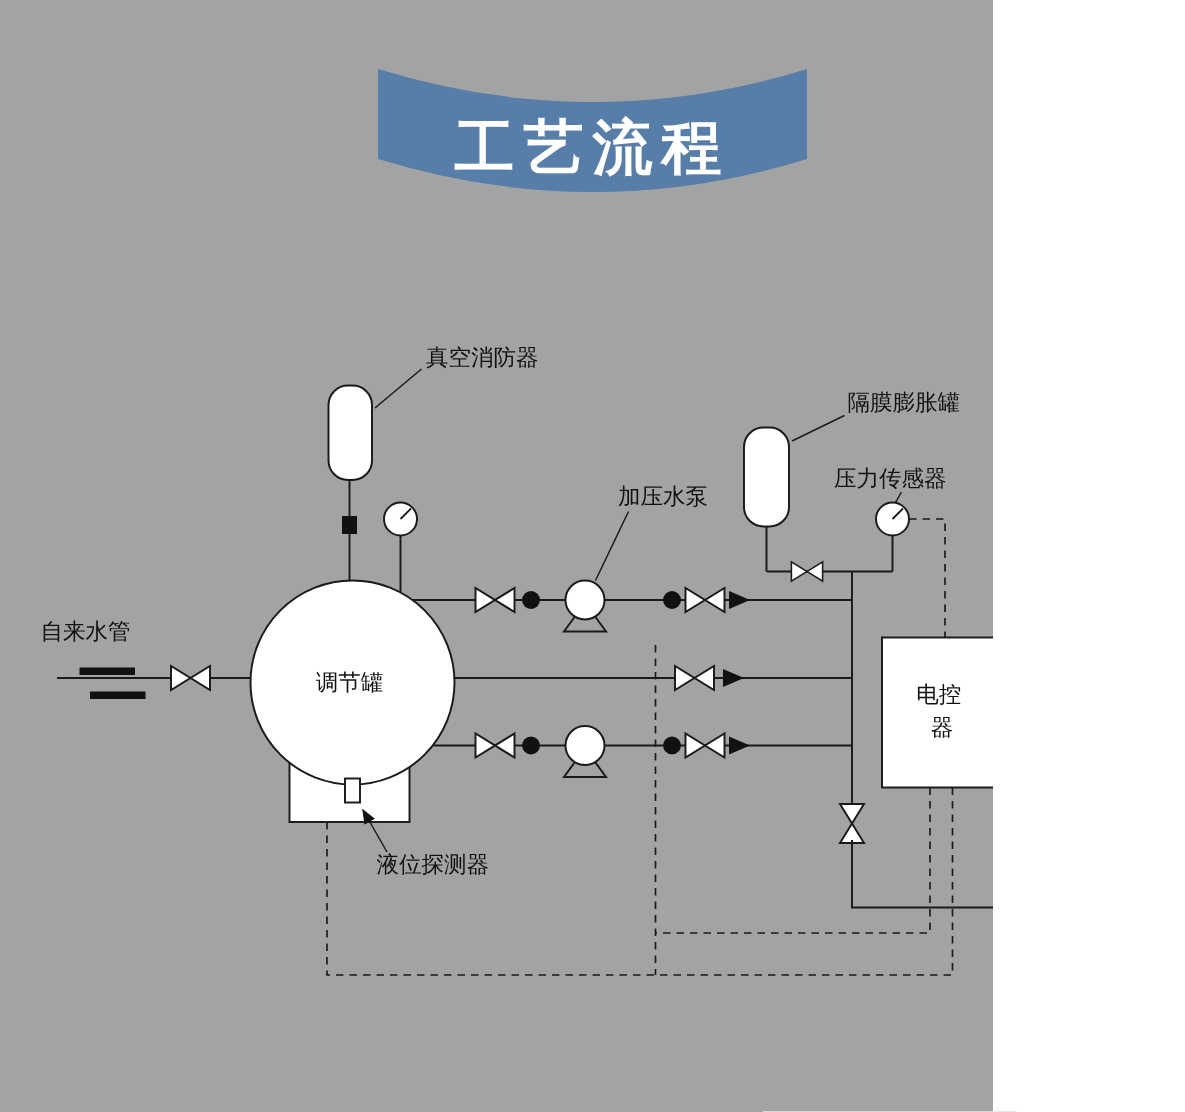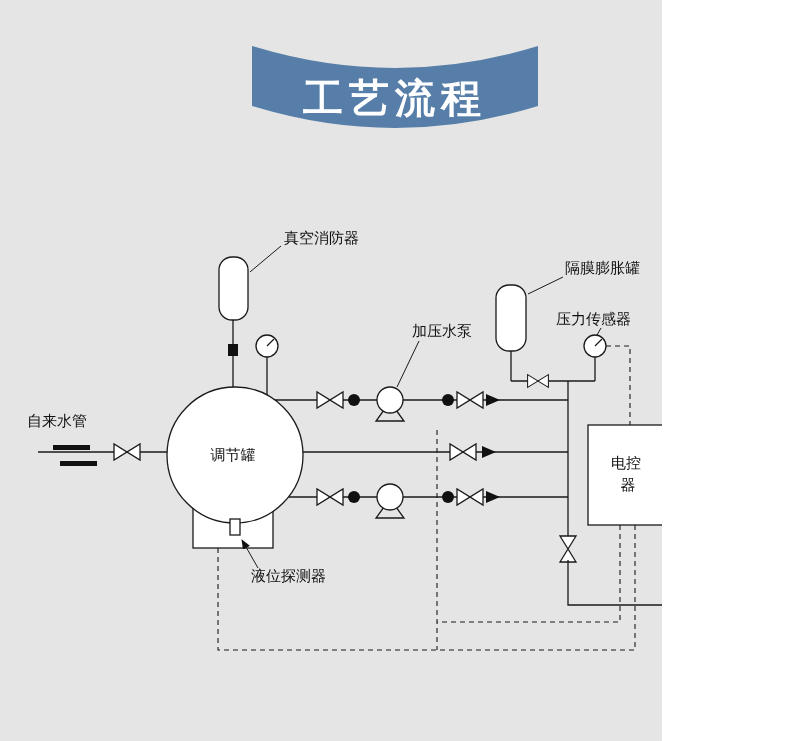--- a/index.html
+++ b/index.html
@@ -3,7 +3,7 @@
 <meta charset="utf-8">
 <style>
   html,body{margin:0;padding:0;background:#ffffff;}
-  .page{position:relative;width:662px;height:741px;background:#e5e5e5;overflow:hidden;
+  .page{position:relative;width:662px;height:741px;background:#a3a3a3;overflow:hidden;
         font-family:"Liberation Sans", sans-serif;}
   svg{position:absolute;left:0;top:0;}
   .ln{stroke:#1a1a1a;stroke-width:1.3;fill:none;}

